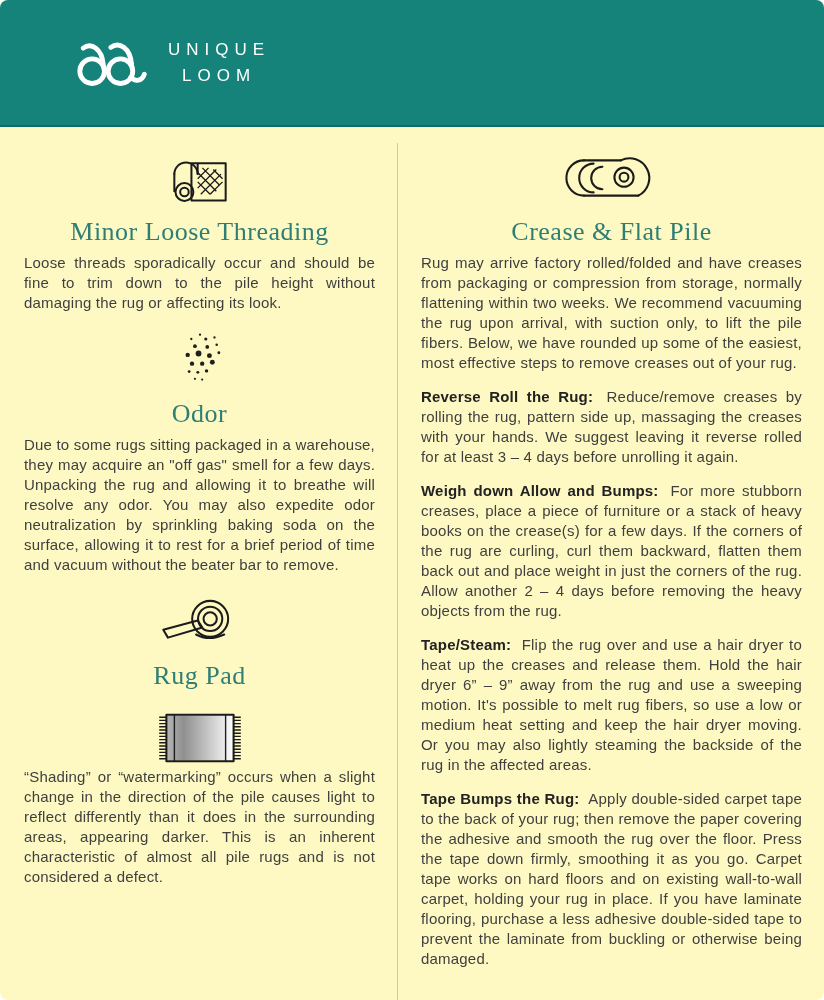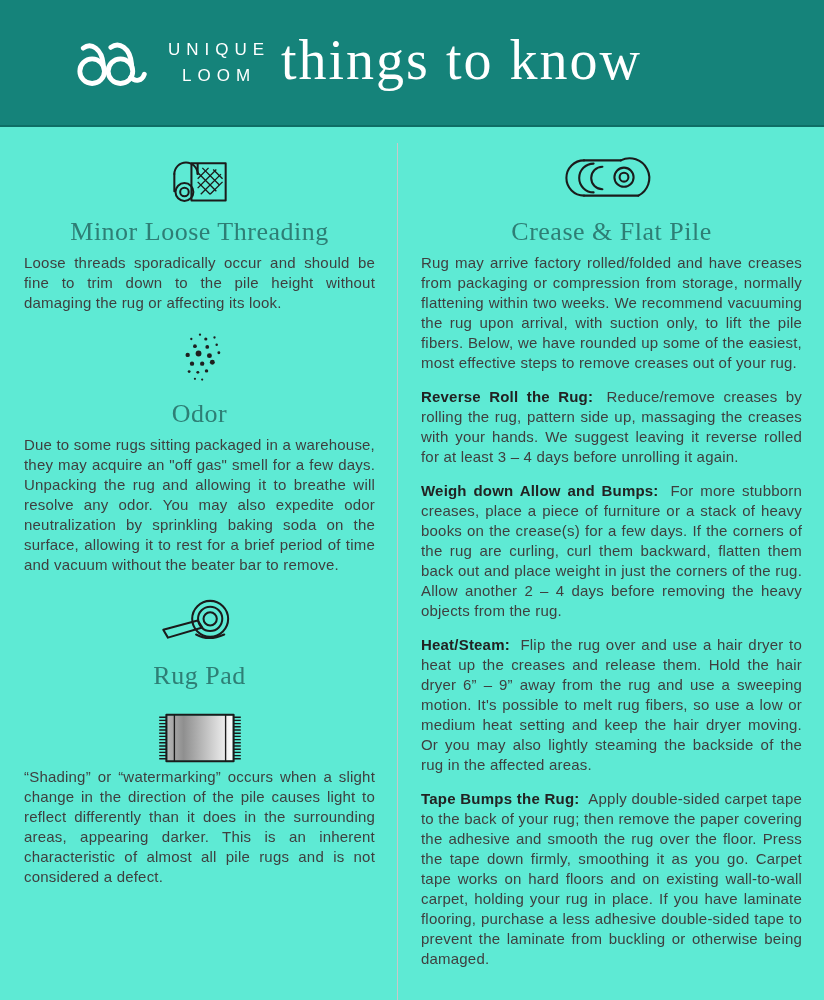--- a/index.html
+++ b/index.html
@@ -8,9 +8,10 @@
     position:relative;
     width:824px; height:1000px;
     margin:0 auto;
-    background:#5eead4;
+    background:#fef9c3;
     font-family:"Liberation Sans", sans-serif;
     overflow:hidden;
+    border-radius:8px;
   }
 
   

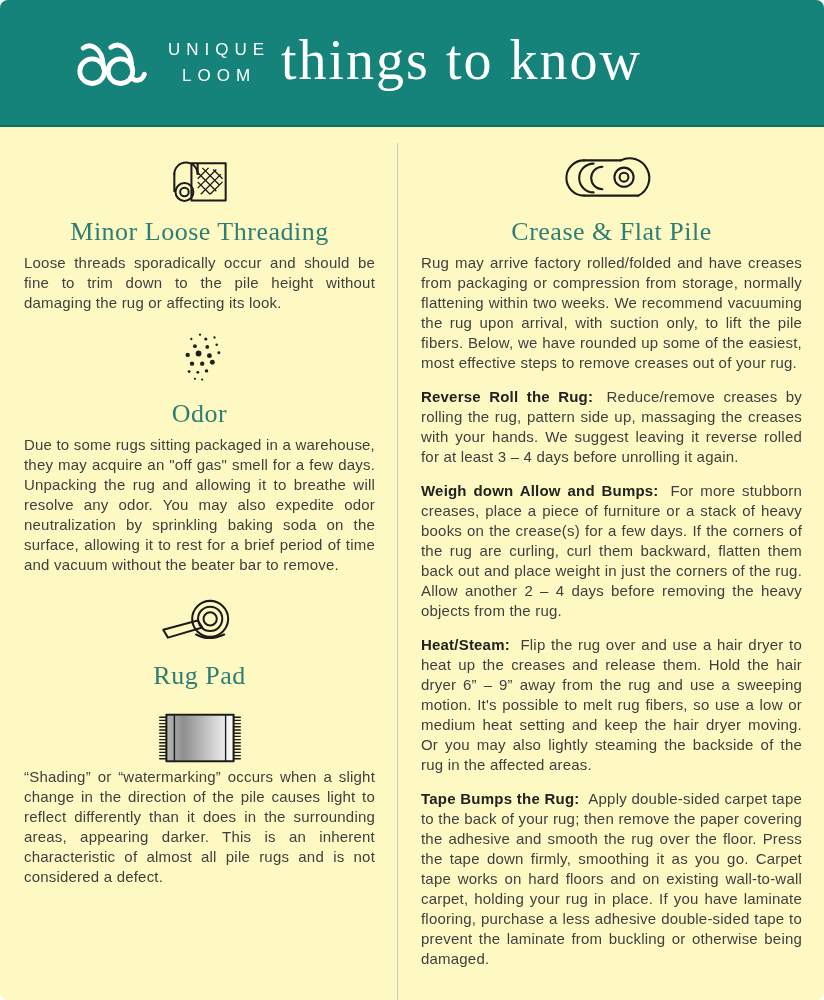--- a/index.html
+++ b/index.html
@@ -113,7 +113,6 @@
         <span>LOOM</span>
       </div>
     </div>
-    <h1 class="banner-title">things to know</h1>
   </header>
 
   <main class="columns">

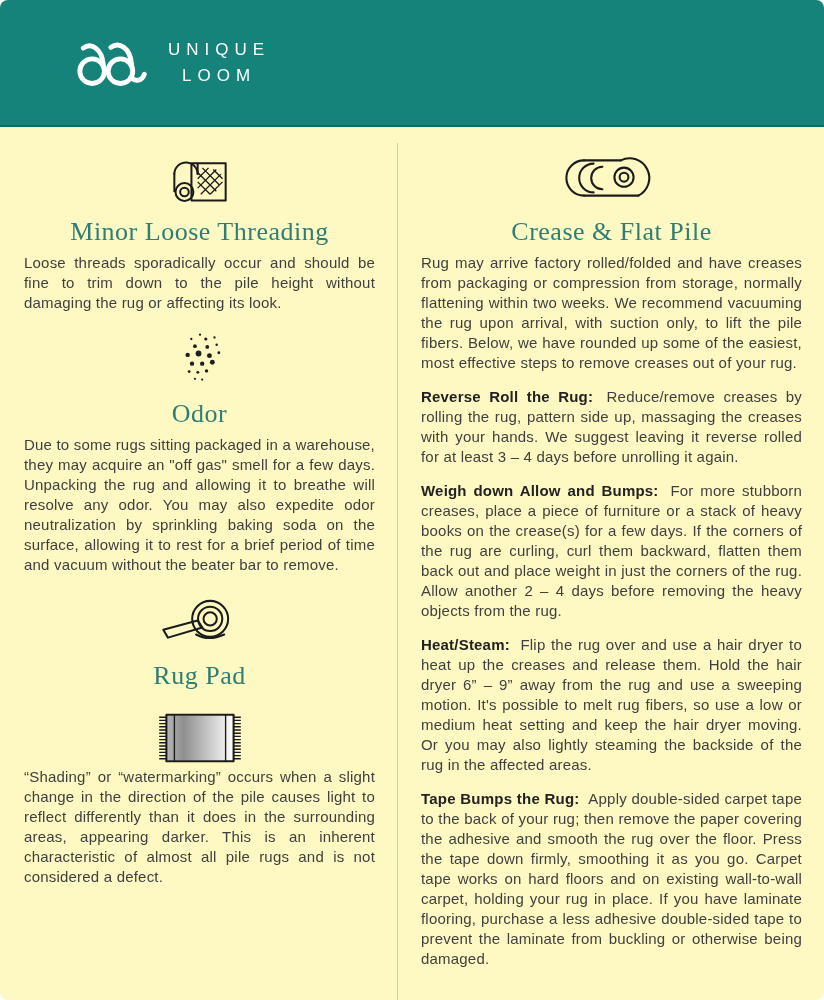--- a/index.html
+++ b/index.html
@@ -230,7 +230,7 @@
         </p>
 
         <p class="body tip">
-          <strong class="tip-label">Heat/Steam:</strong>
+          <strong class="tip-label">Tape/Steam:</strong>
           <span>Flip the rug over and use a hair dryer to heat up the creases and release them. Hold the hair dryer 6” – 9” away from the rug and use a sweeping motion. It's possible to melt rug fibers, so use a low or medium heat setting and keep the hair dryer moving. Or you may also lightly steaming the backside of the rug in the affected areas.</span>
         </p>
 

